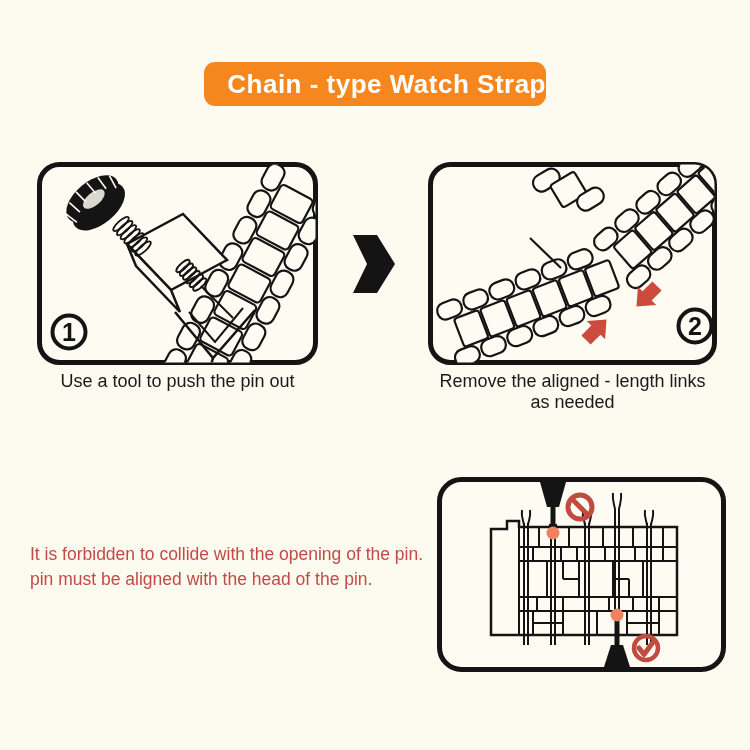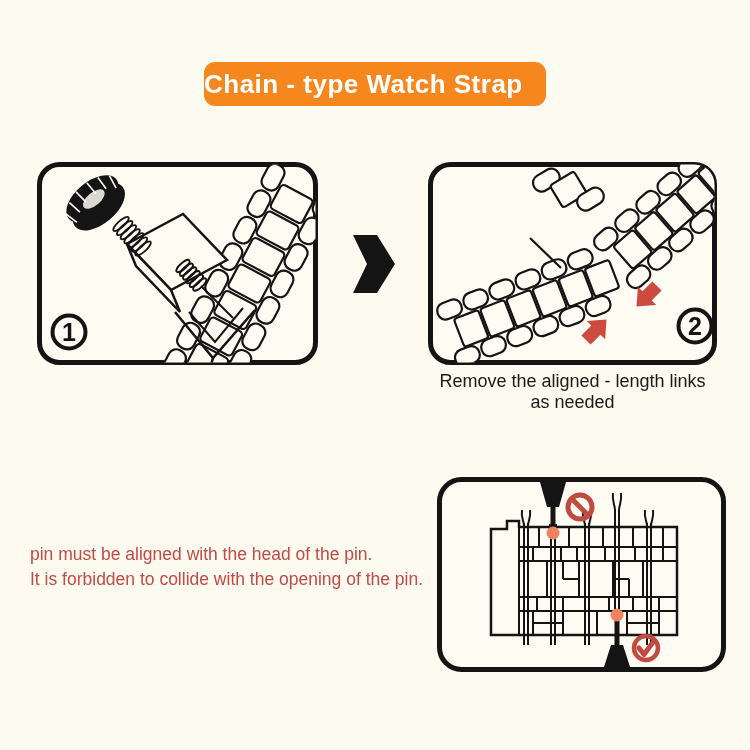--- a/index.html
+++ b/index.html
@@ -9,7 +9,7 @@
   .banner {
     position:absolute; left:204px; top:62px; width:342px; height:44px;
     background:#F6871E; border-radius:11px;
-    display:flex; align-items:center; justify-content:flex-start;
+    display:flex; align-items:center; justify-content:flex-end;
     color:#FFFFFF; font-size:26px; font-weight:bold; letter-spacing:0.5px;
   }
 

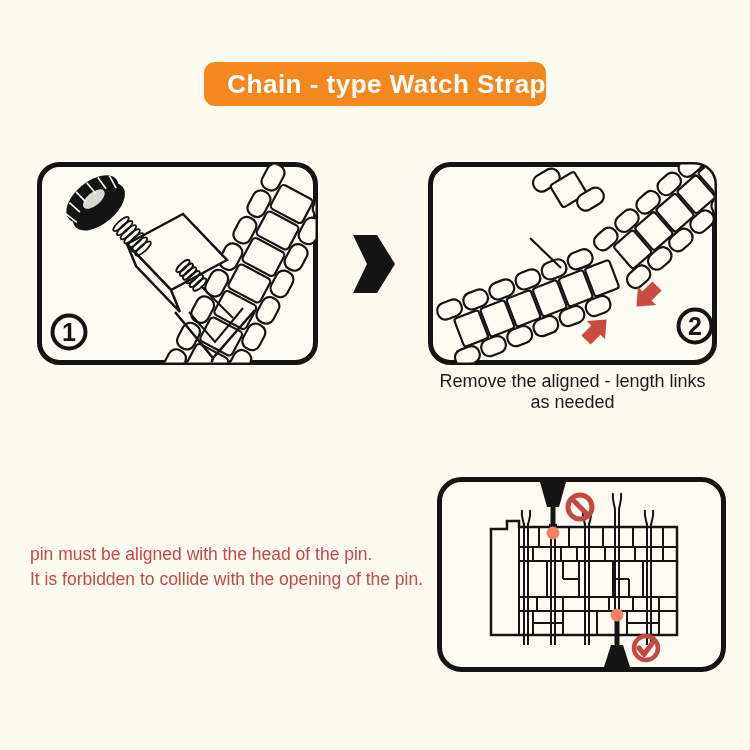--- a/index.html
+++ b/index.html
@@ -208,6 +208,7 @@
     </svg>
   </div>
 
+  <div class="caption caption-1">Use a tool to push the pin out</div>
   <div class="caption caption-2">
     <div>Remove the aligned - length links</div>
     <div>as needed</div>

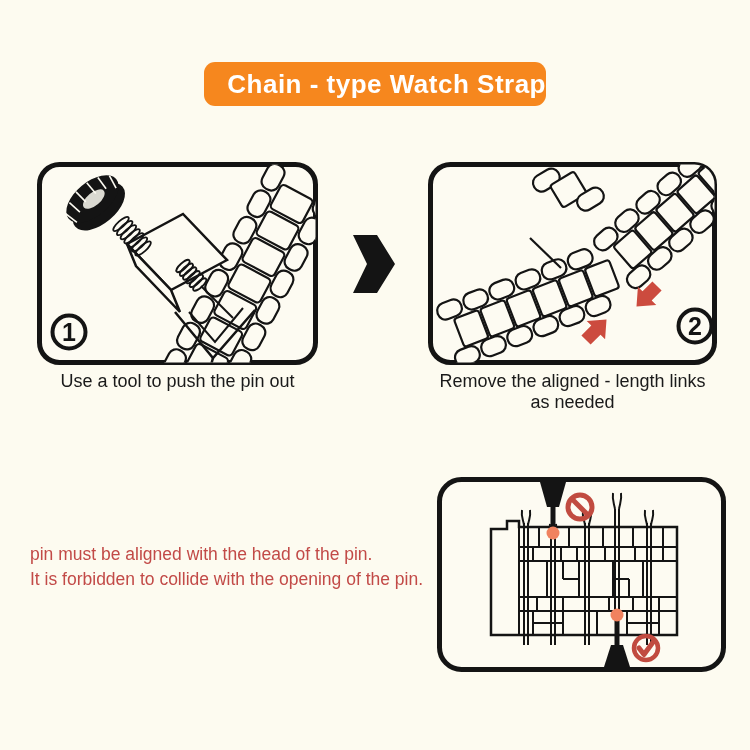--- a/index.html
+++ b/index.html
@@ -215,8 +215,8 @@
   </div>
 
   <div class="note">
+    <div>It is forbidden to collide with the opening of the pin.</div>
     <div>pin must be aligned with the head of the pin.</div>
-    <div>It is forbidden to collide with the opening of the pin.</div>
   </div>
 
   <div class="panel panel-3">

